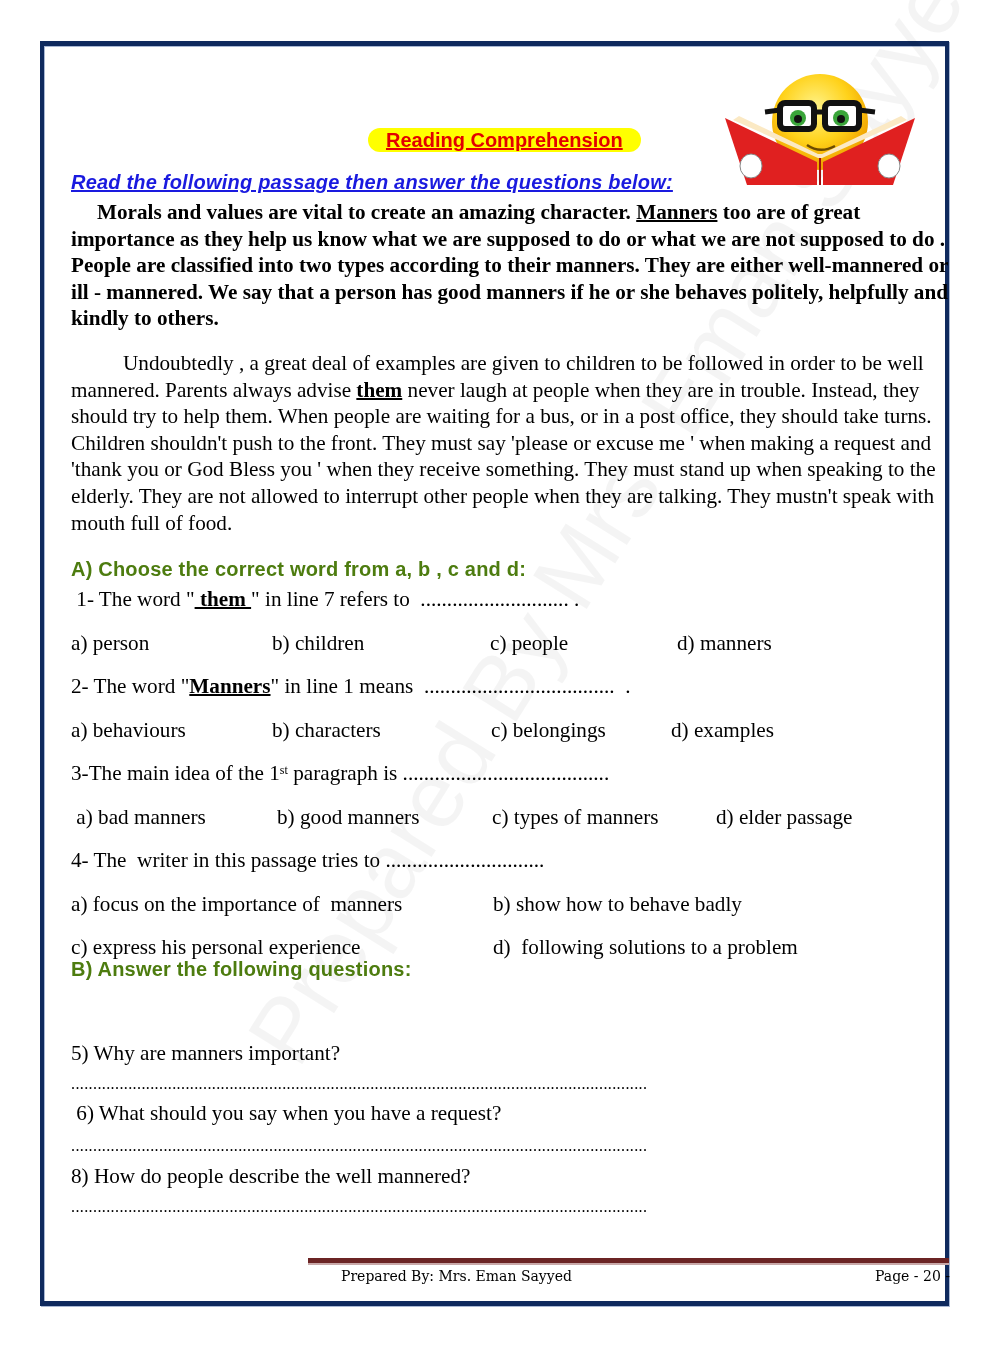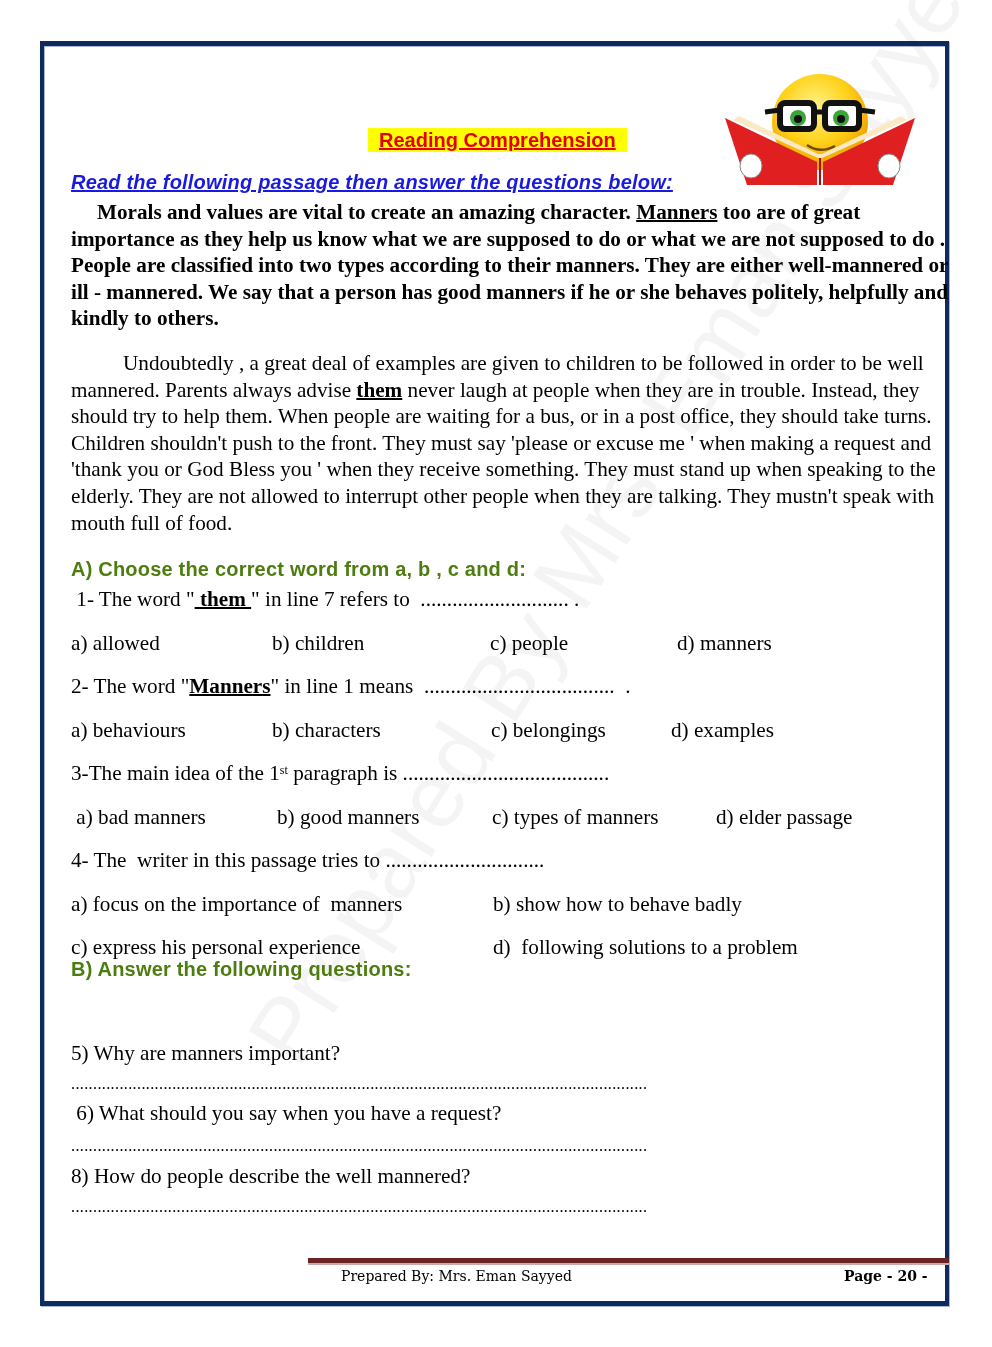--- a/index.html
+++ b/index.html
@@ -15,7 +15,7 @@
     font-size:92px; color:rgba(0,0,0,0.045); white-space:nowrap; pointer-events:none; }
 
   .title { position:absolute; left:368px; top:128px; font-family:"Liberation Sans", sans-serif; font-weight:bold;
-    font-size:20px; color:#e20000; background:#ffff00; text-decoration:underline; padding:0 11px; line-height:24px; }
+    font-size:20px; color:#e20000; background:#ffff00; text-decoration:underline; padding:0 18px; line-height:24px;border-radius:12px; }
 
   .mascot { position:absolute; left:725px; top:70px; width:190px; height:115px; }
 

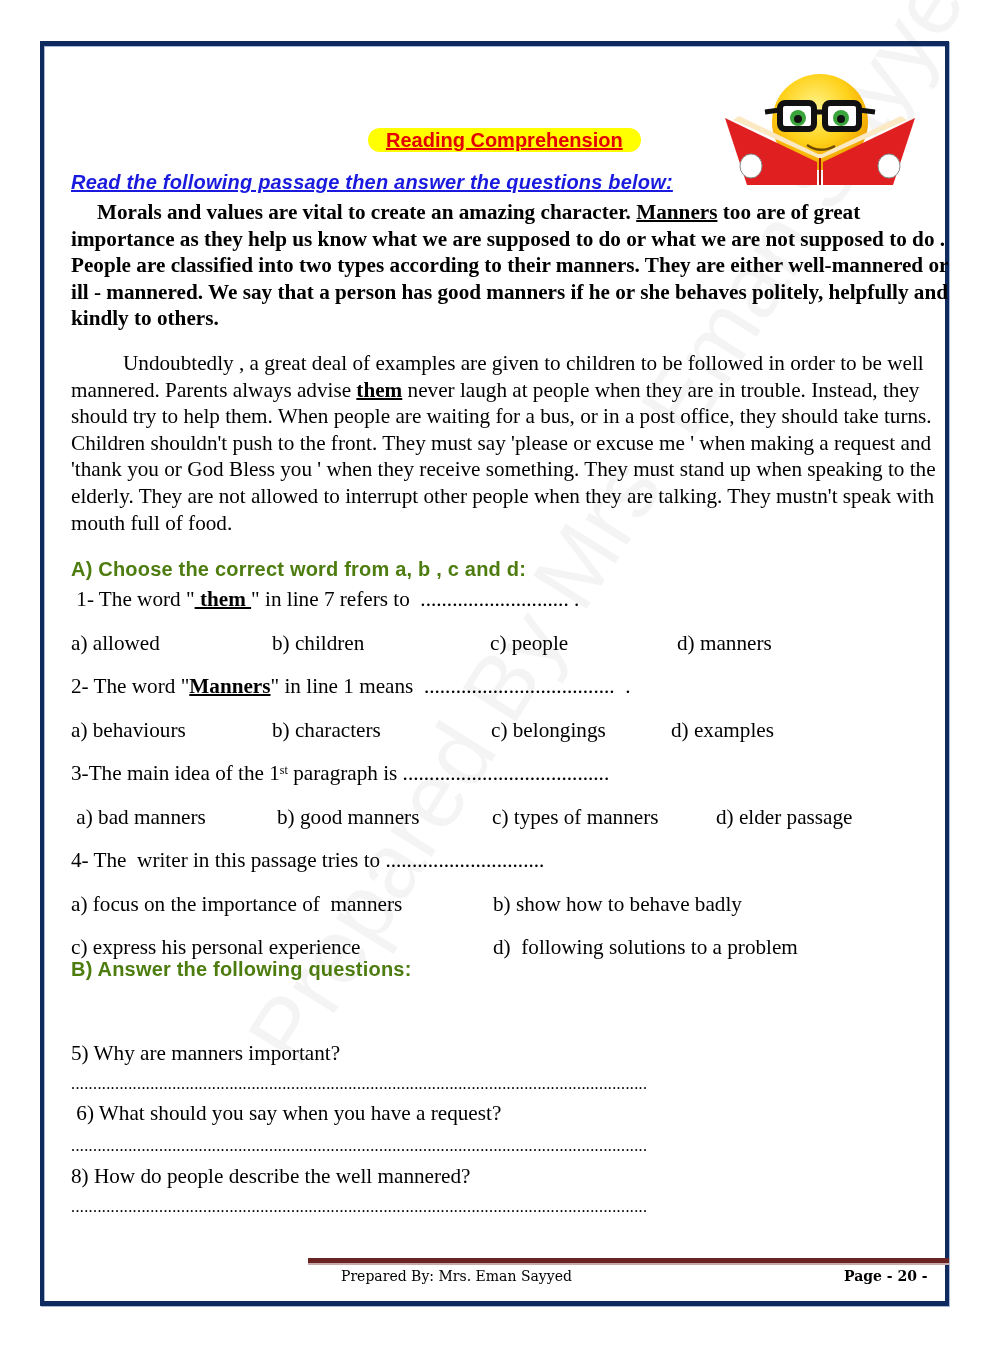--- a/index.html
+++ b/index.html
@@ -92,7 +92,7 @@
 <div class="section-head secA">A) Choose the correct word from a, b , c and d:</div>
 
 <div class="q" style="top:586px"><span> 1- The word "</span><b> them </b><span>" in line 7 refers to  ............................ .</span></div>
-<div class="opt" style="left:71px;top:630px">a) allowed</div>
+<div class="opt" style="left:71px;top:630px">a) person</div>
 <div class="opt" style="left:272px;top:630px">b) children</div>
 <div class="opt" style="left:490px;top:630px">c) people</div>
 <div class="opt" style="left:677px;top:630px">d) manners</div>

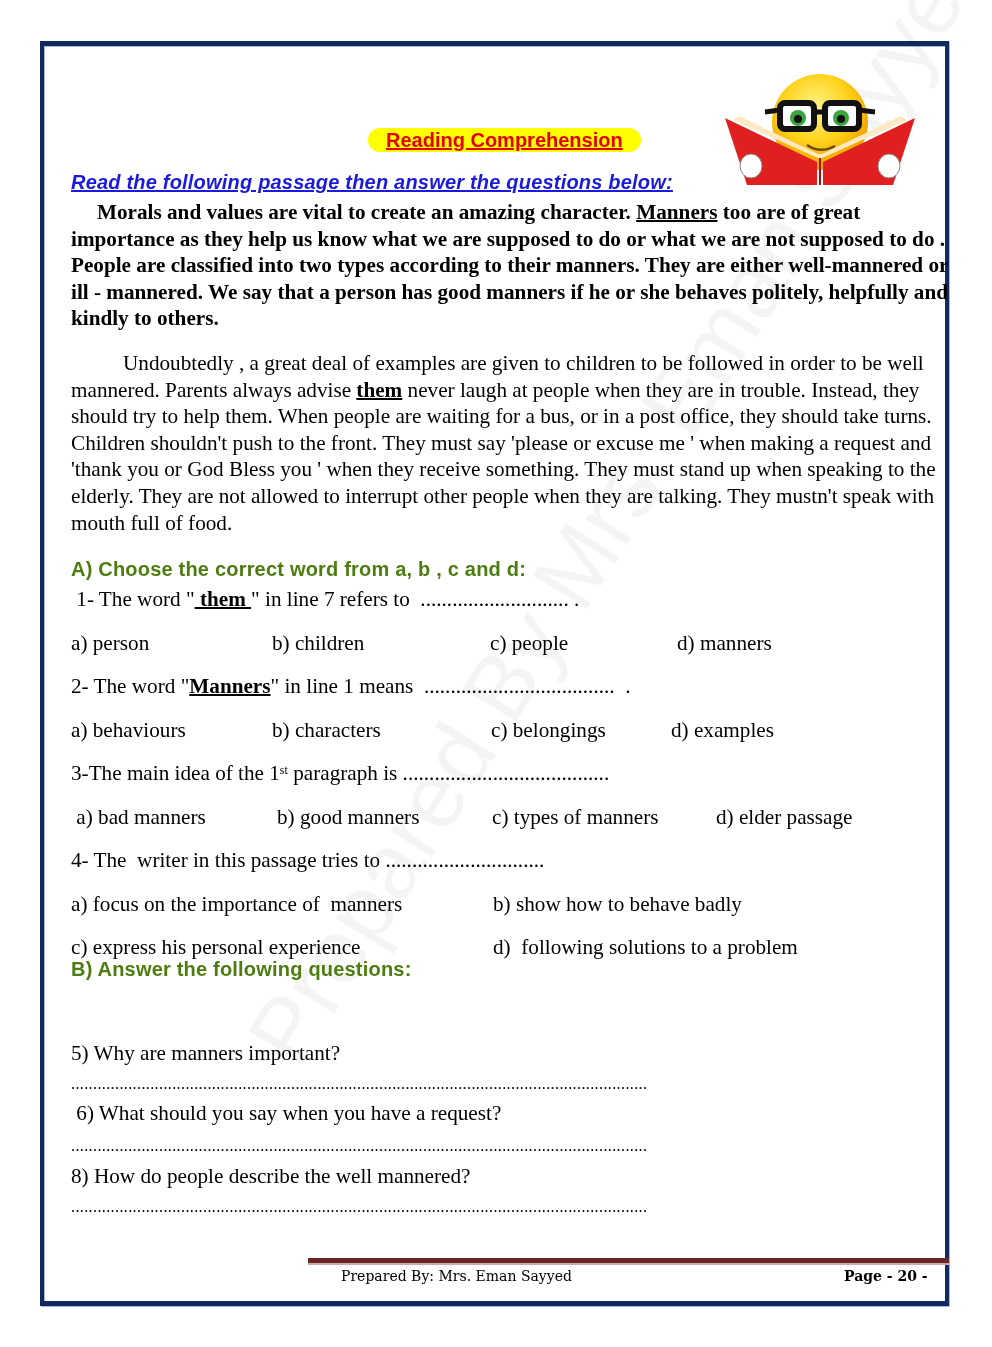--- a/index.html
+++ b/index.html
@@ -40,7 +40,7 @@
 
   .footer-rule { position:absolute; left:308px; top:1258px; width:641px; height:5px; background:#6b2424; border-bottom:2px solid #c9a9a9; }
   .footer-left { position:absolute; left:341px; top:1268px; font-family:"DejaVu Serif", serif; font-size:14px; font-weight:normal; }
-  .footer-right { position:absolute; left:844px; top:1268px; font-family:"DejaVu Serif", serif; font-size:14px; font-weight:bold; }
+  .footer-right { position:absolute; left:875px; top:1268px; font-family:"DejaVu Serif", serif; font-size:14px; font-weight:normal; }
   .sup { font-size:12px; vertical-align:top; position:relative; top:-3px; }
 </style>
 </head>

